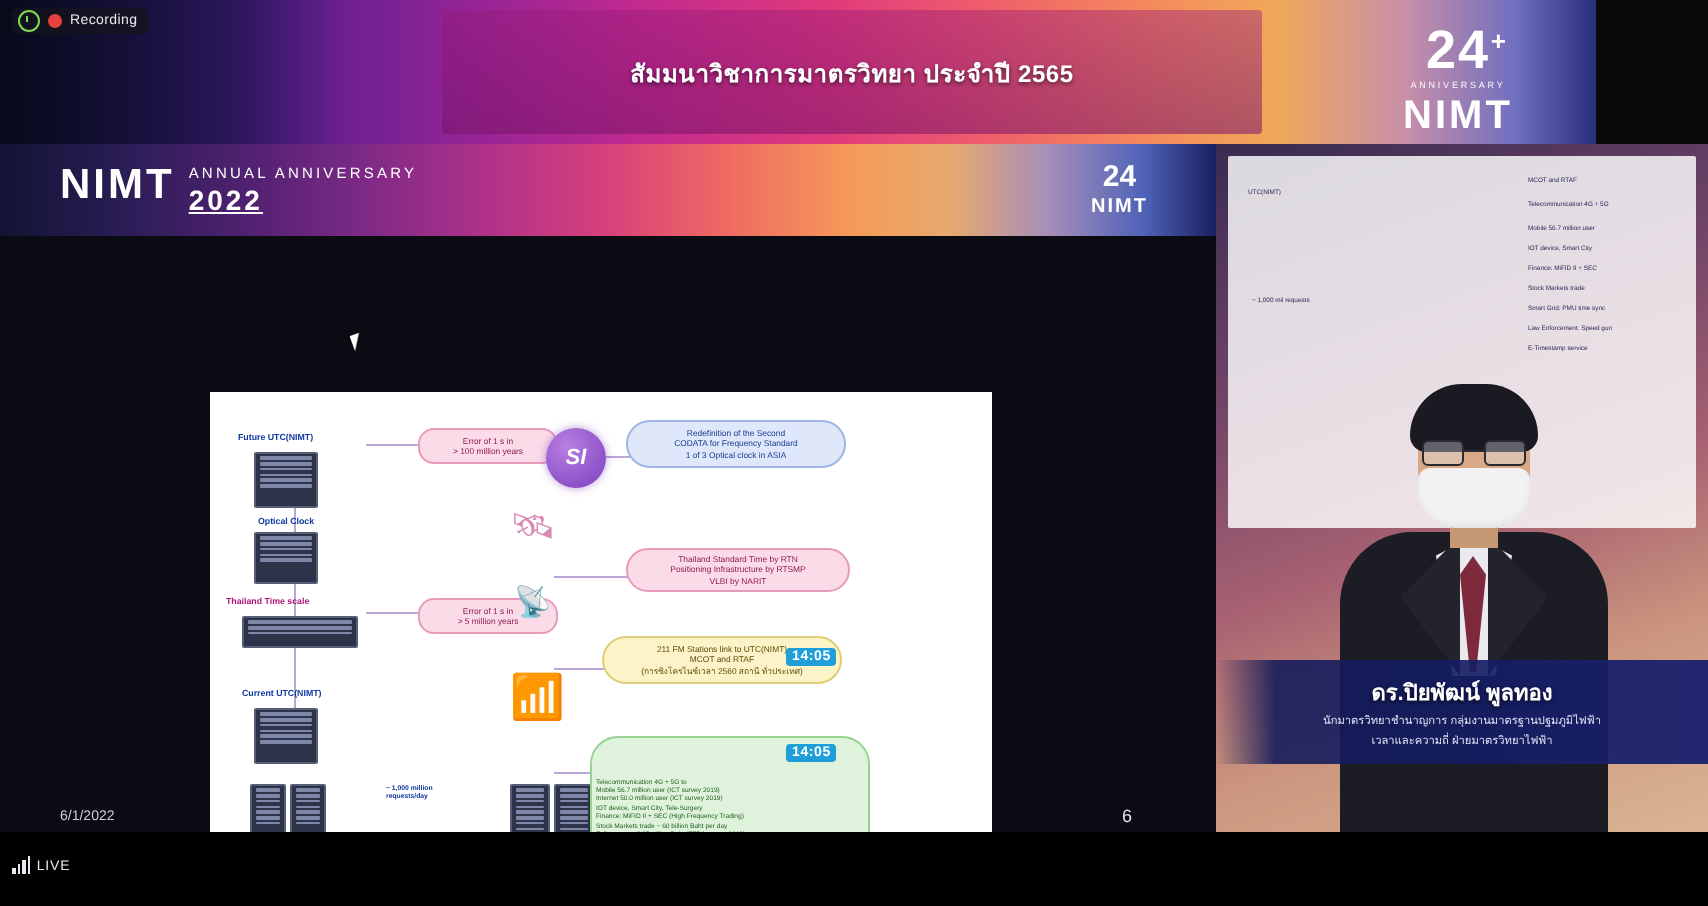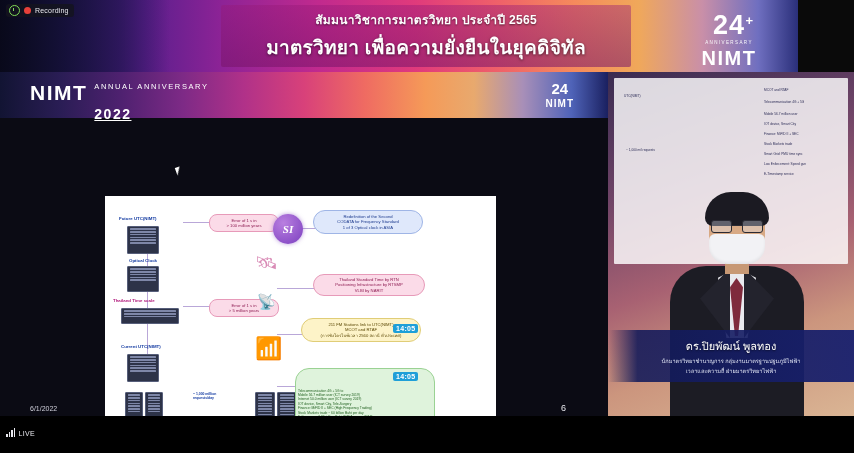--- a/index.html
+++ b/index.html
@@ -547,7 +547,6 @@
 
     <div class="title-card">
       <div class="title-line1">สัมมนาวิชาการมาตรวิทยา ประจำปี 2565</div>
-      <div class="title-line2">มาตรวิทยา เพื่อความยั่งยืนในยุคดิจิทัล</div>
     </div>
 
     <div class="anniv-logo">

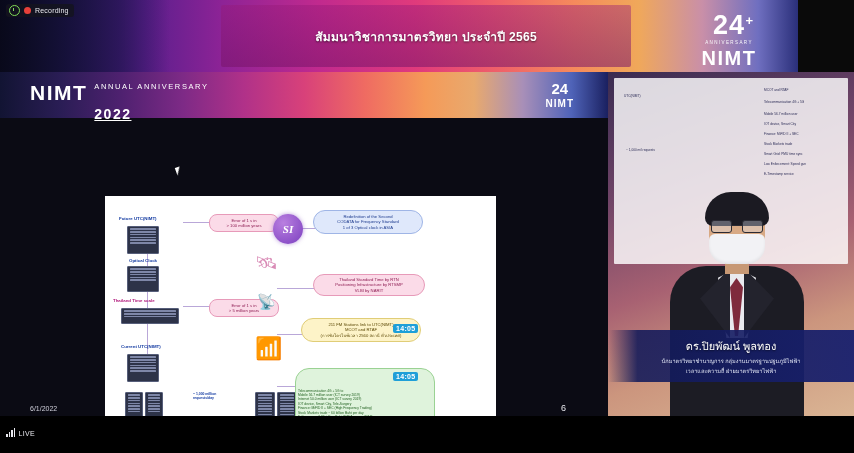--- a/index.html
+++ b/index.html
@@ -180,7 +180,7 @@
     font-size: 14px;
     font-weight: bold;
     letter-spacing: 1.5px;
-    margin-top: 16px;
+    margin-top: 2px;
     text-decoration: underline;
   }
   .slide-hdr-logo {

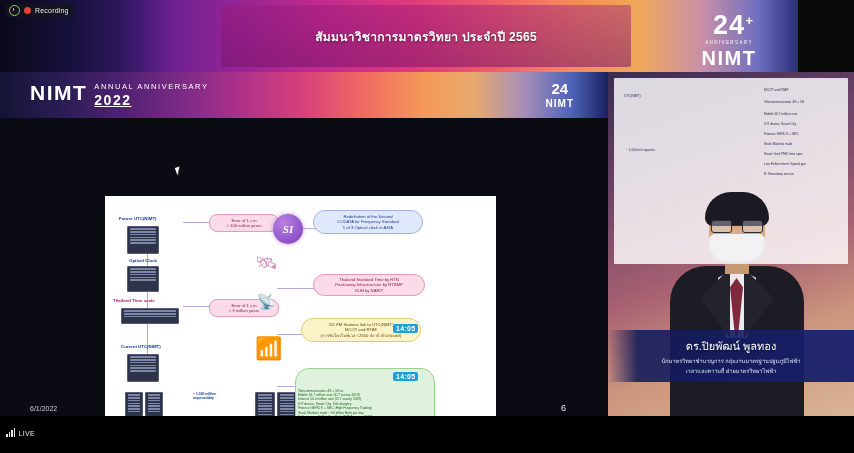--- a/index.html
+++ b/index.html
@@ -667,7 +667,7 @@
       <div class="d-box d-pill d-cloud-pink" style="left:104px; top:103px; width:70px; height:18px; white-space:pre-line;">Error of 1 s in
 &gt; 5 million years</div>
 
-      <div class="d-circle-si" style="left:168px; top:18px;font-family:Liberation Serif, serif;">SI</div>
+      <div class="d-circle-si" style="left:168px; top:18px;">SI</div>
 
       <div class="d-sat" style="left:150px; top:58px;">🛰</div>
       <div class="d-dish" style="left:152px; top:98px;">📡</div>

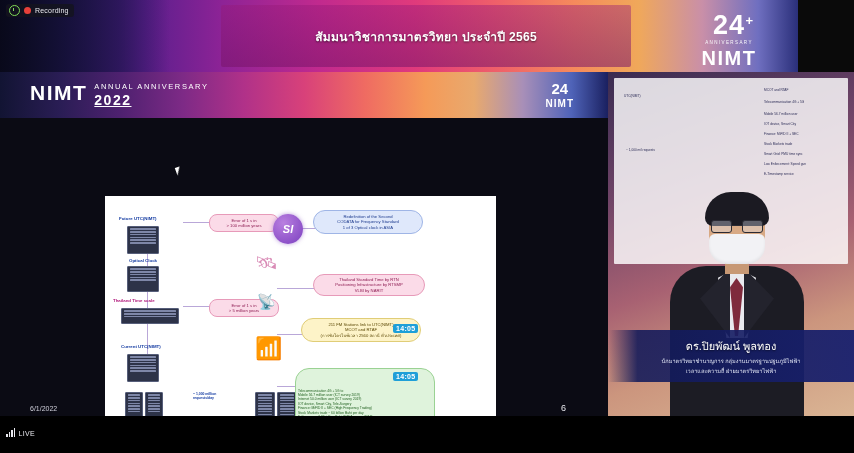--- a/index.html
+++ b/index.html
@@ -484,7 +484,7 @@
   }
   .name-main {
     font-size: 11px;
-    font-weight: normal;
+    font-weight: bold;
     color: #ffffff;
     text-shadow: 0 1px 2px rgba(0,0,0,0.6);
   }

